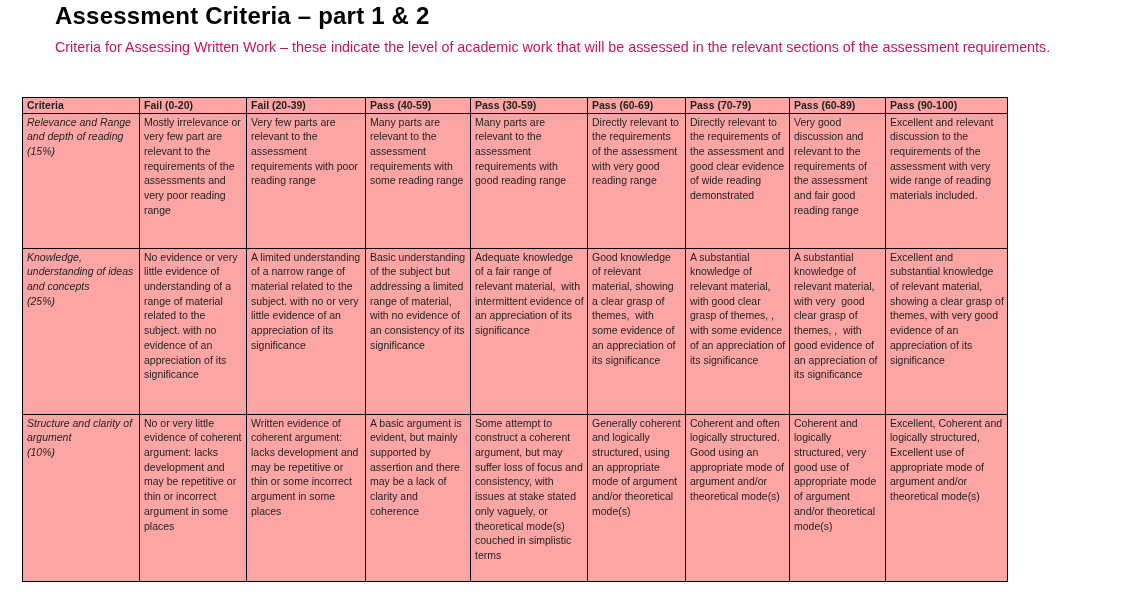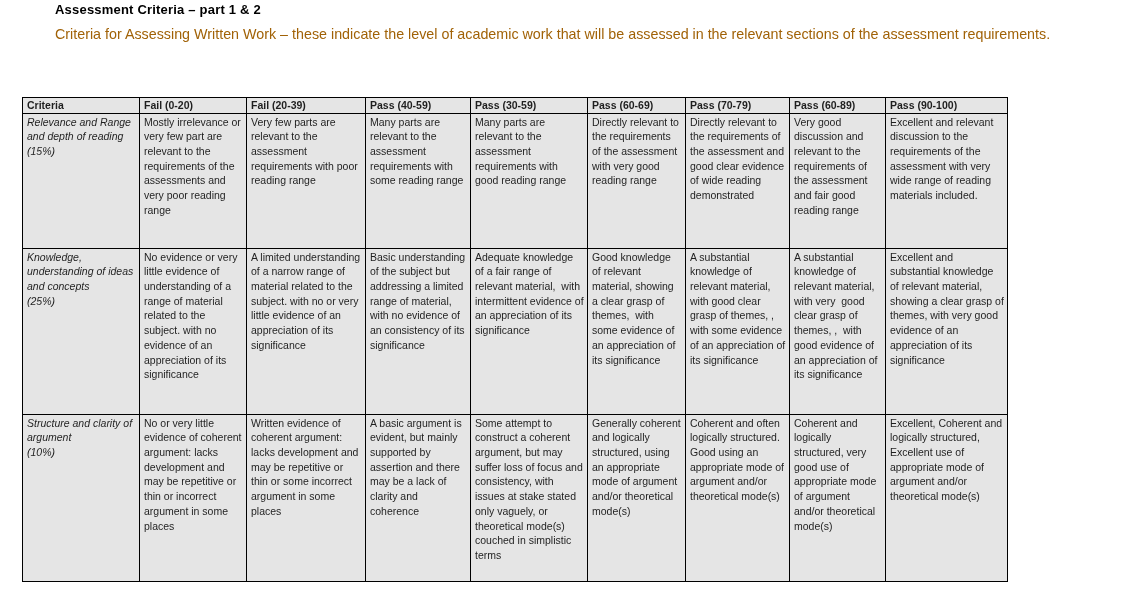--- a/index.html
+++ b/index.html
@@ -20,7 +20,7 @@
   .doc-title {
     margin: 0;
     padding: 2px 0 0 55px;
-    font-size: 13px;
+    font-size: 24px;
     font-weight: bold;
     color: #000000;
     letter-spacing: 0.2px;

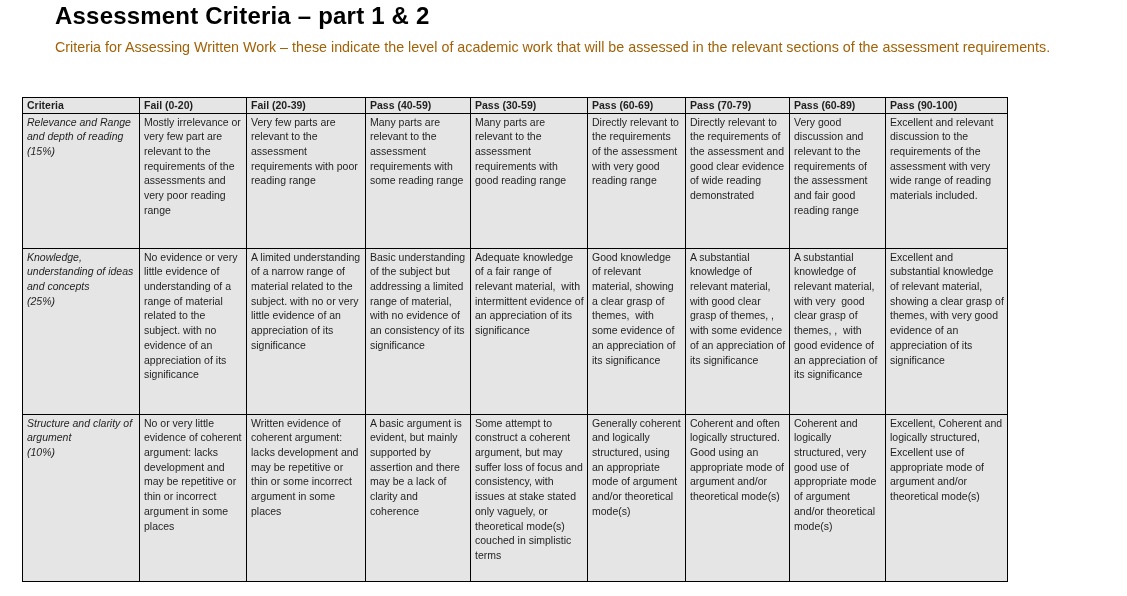--- a/index.html
+++ b/index.html
@@ -30,7 +30,7 @@
     width: 1063px;
     font-size: 14.3px;
     line-height: 1.45;
-    color: #a16207;
+    color: #be185d;
   }
   table.rubric {
     position: absolute;

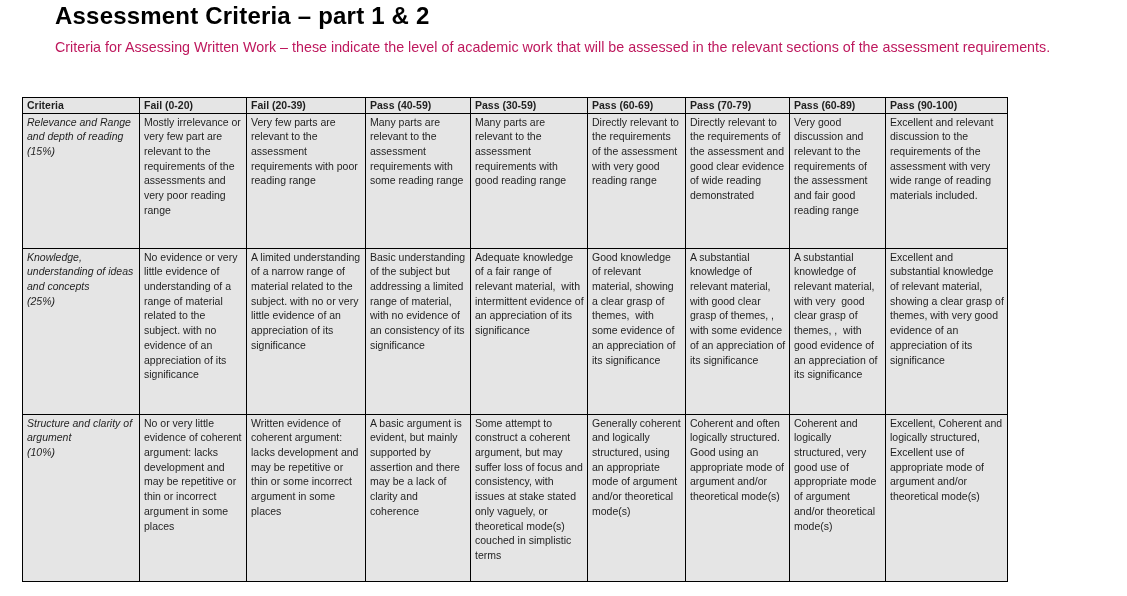--- a/index.html
+++ b/index.html
@@ -39,7 +39,7 @@
     border-collapse: collapse;
     table-layout: fixed;
     width: 985px;
-    background: #e5e5e5;
+    background: #fca5a5;
   }
   table.rubric th,
   table.rubric td {

